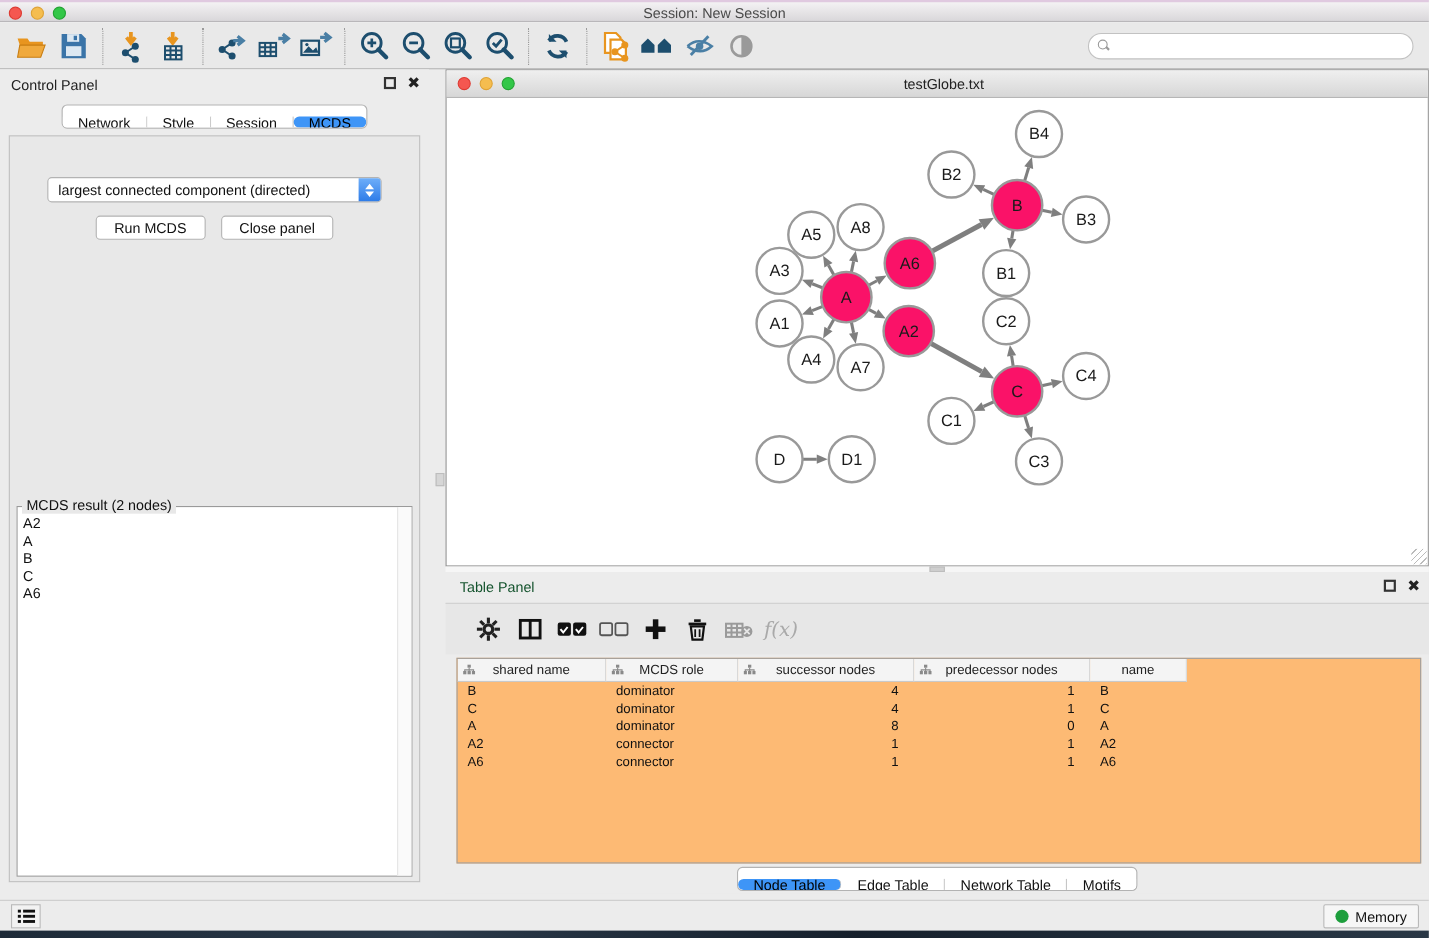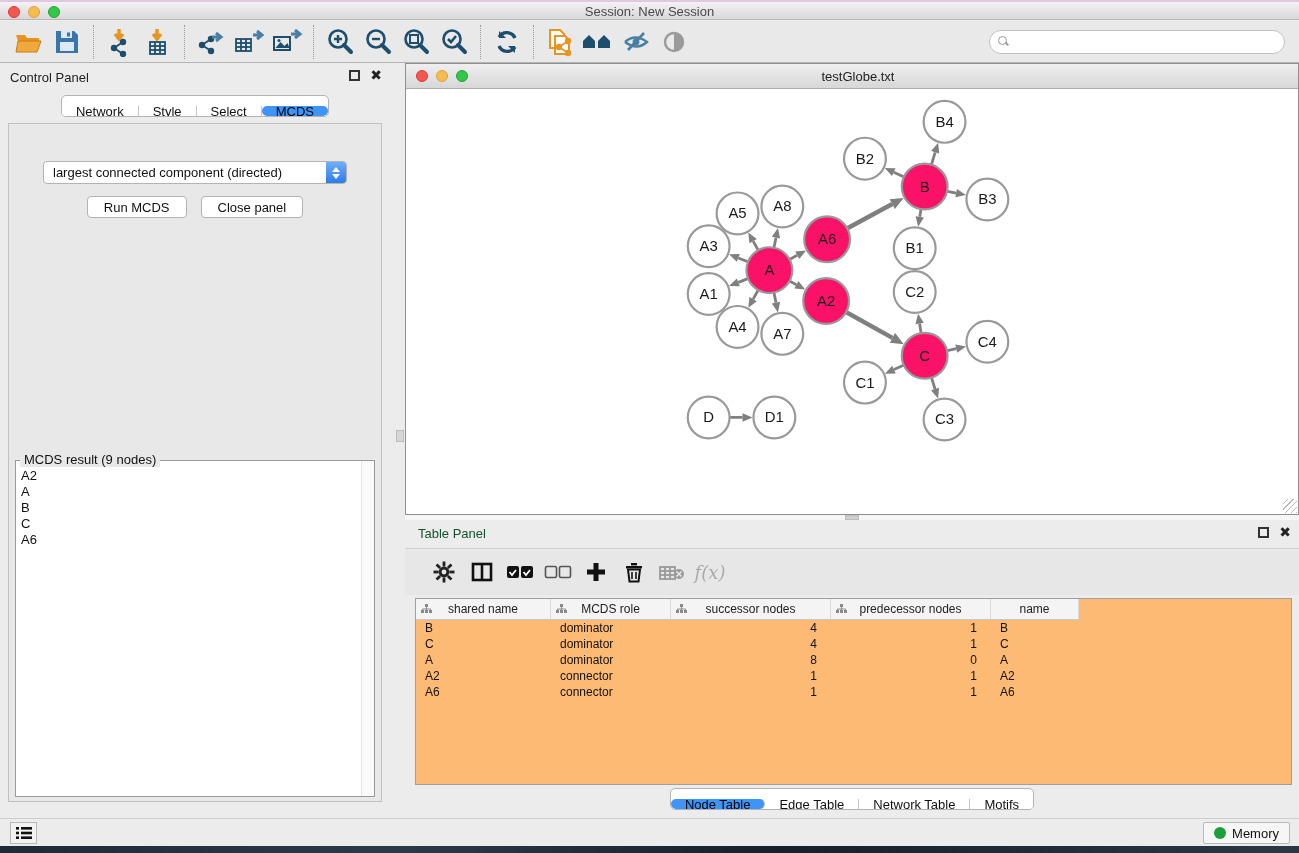--- a/index.html
+++ b/index.html
@@ -283,7 +283,7 @@
       <div class="seg" id="cp-tabs-seg">
           <div class="tab">Network</div>
           <div class="tab">Style</div>
-          <div class="tab">Select</div>
+          <div class="tab">Session</div>
           <div class="tab active">MCDS</div>
         </div>
     </div>

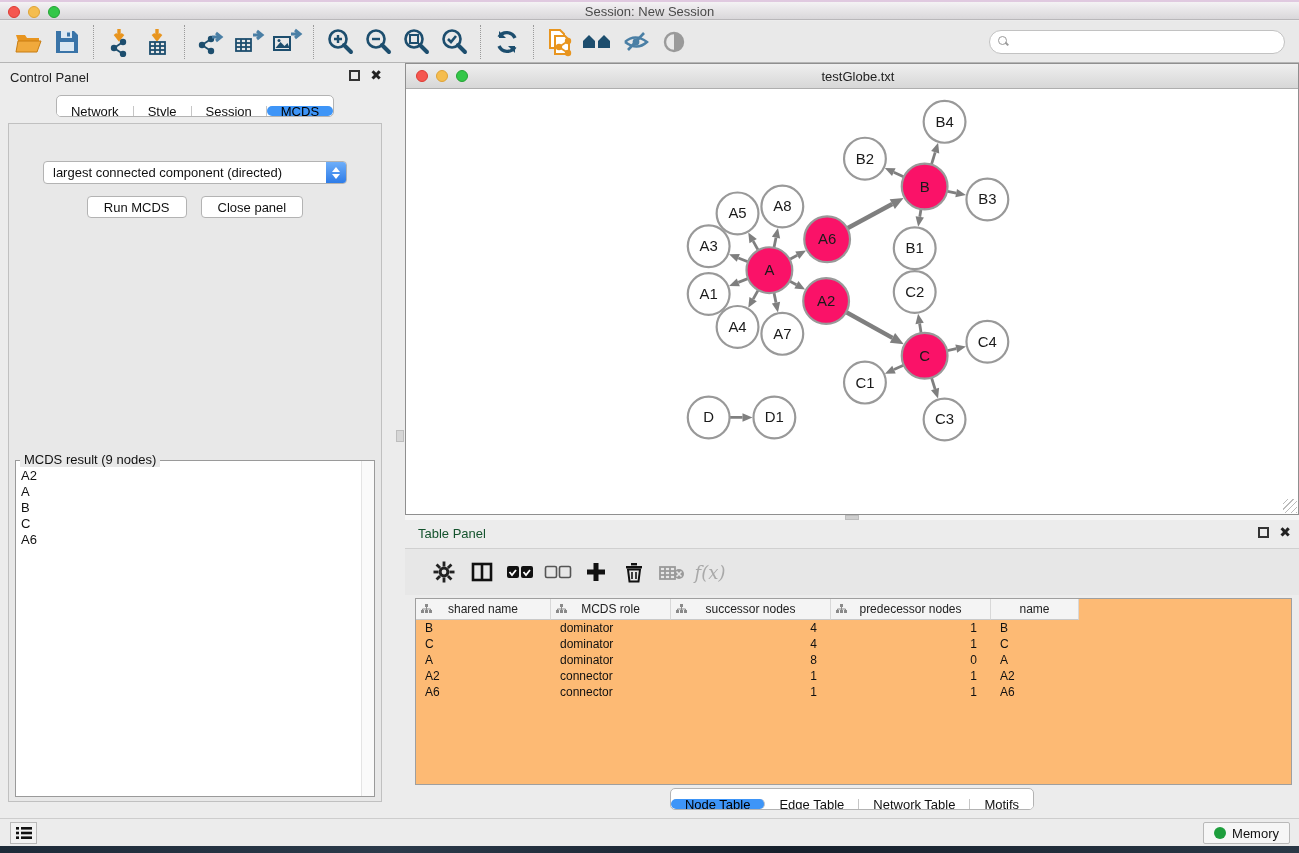--- a/index.html
+++ b/index.html
@@ -300,7 +300,7 @@
         <div class="btn">Close panel</div>
       </div>
       <div class="result-box">
-        <span class="result-legend">MCDS result (9 nodes)</span>
+        <span class="result-legend">MCDS result (2 nodes)</span>
         <div class="result-list" id="result-list">
             <div class="result-item">A2</div>
             <div class="result-item">A</div>

